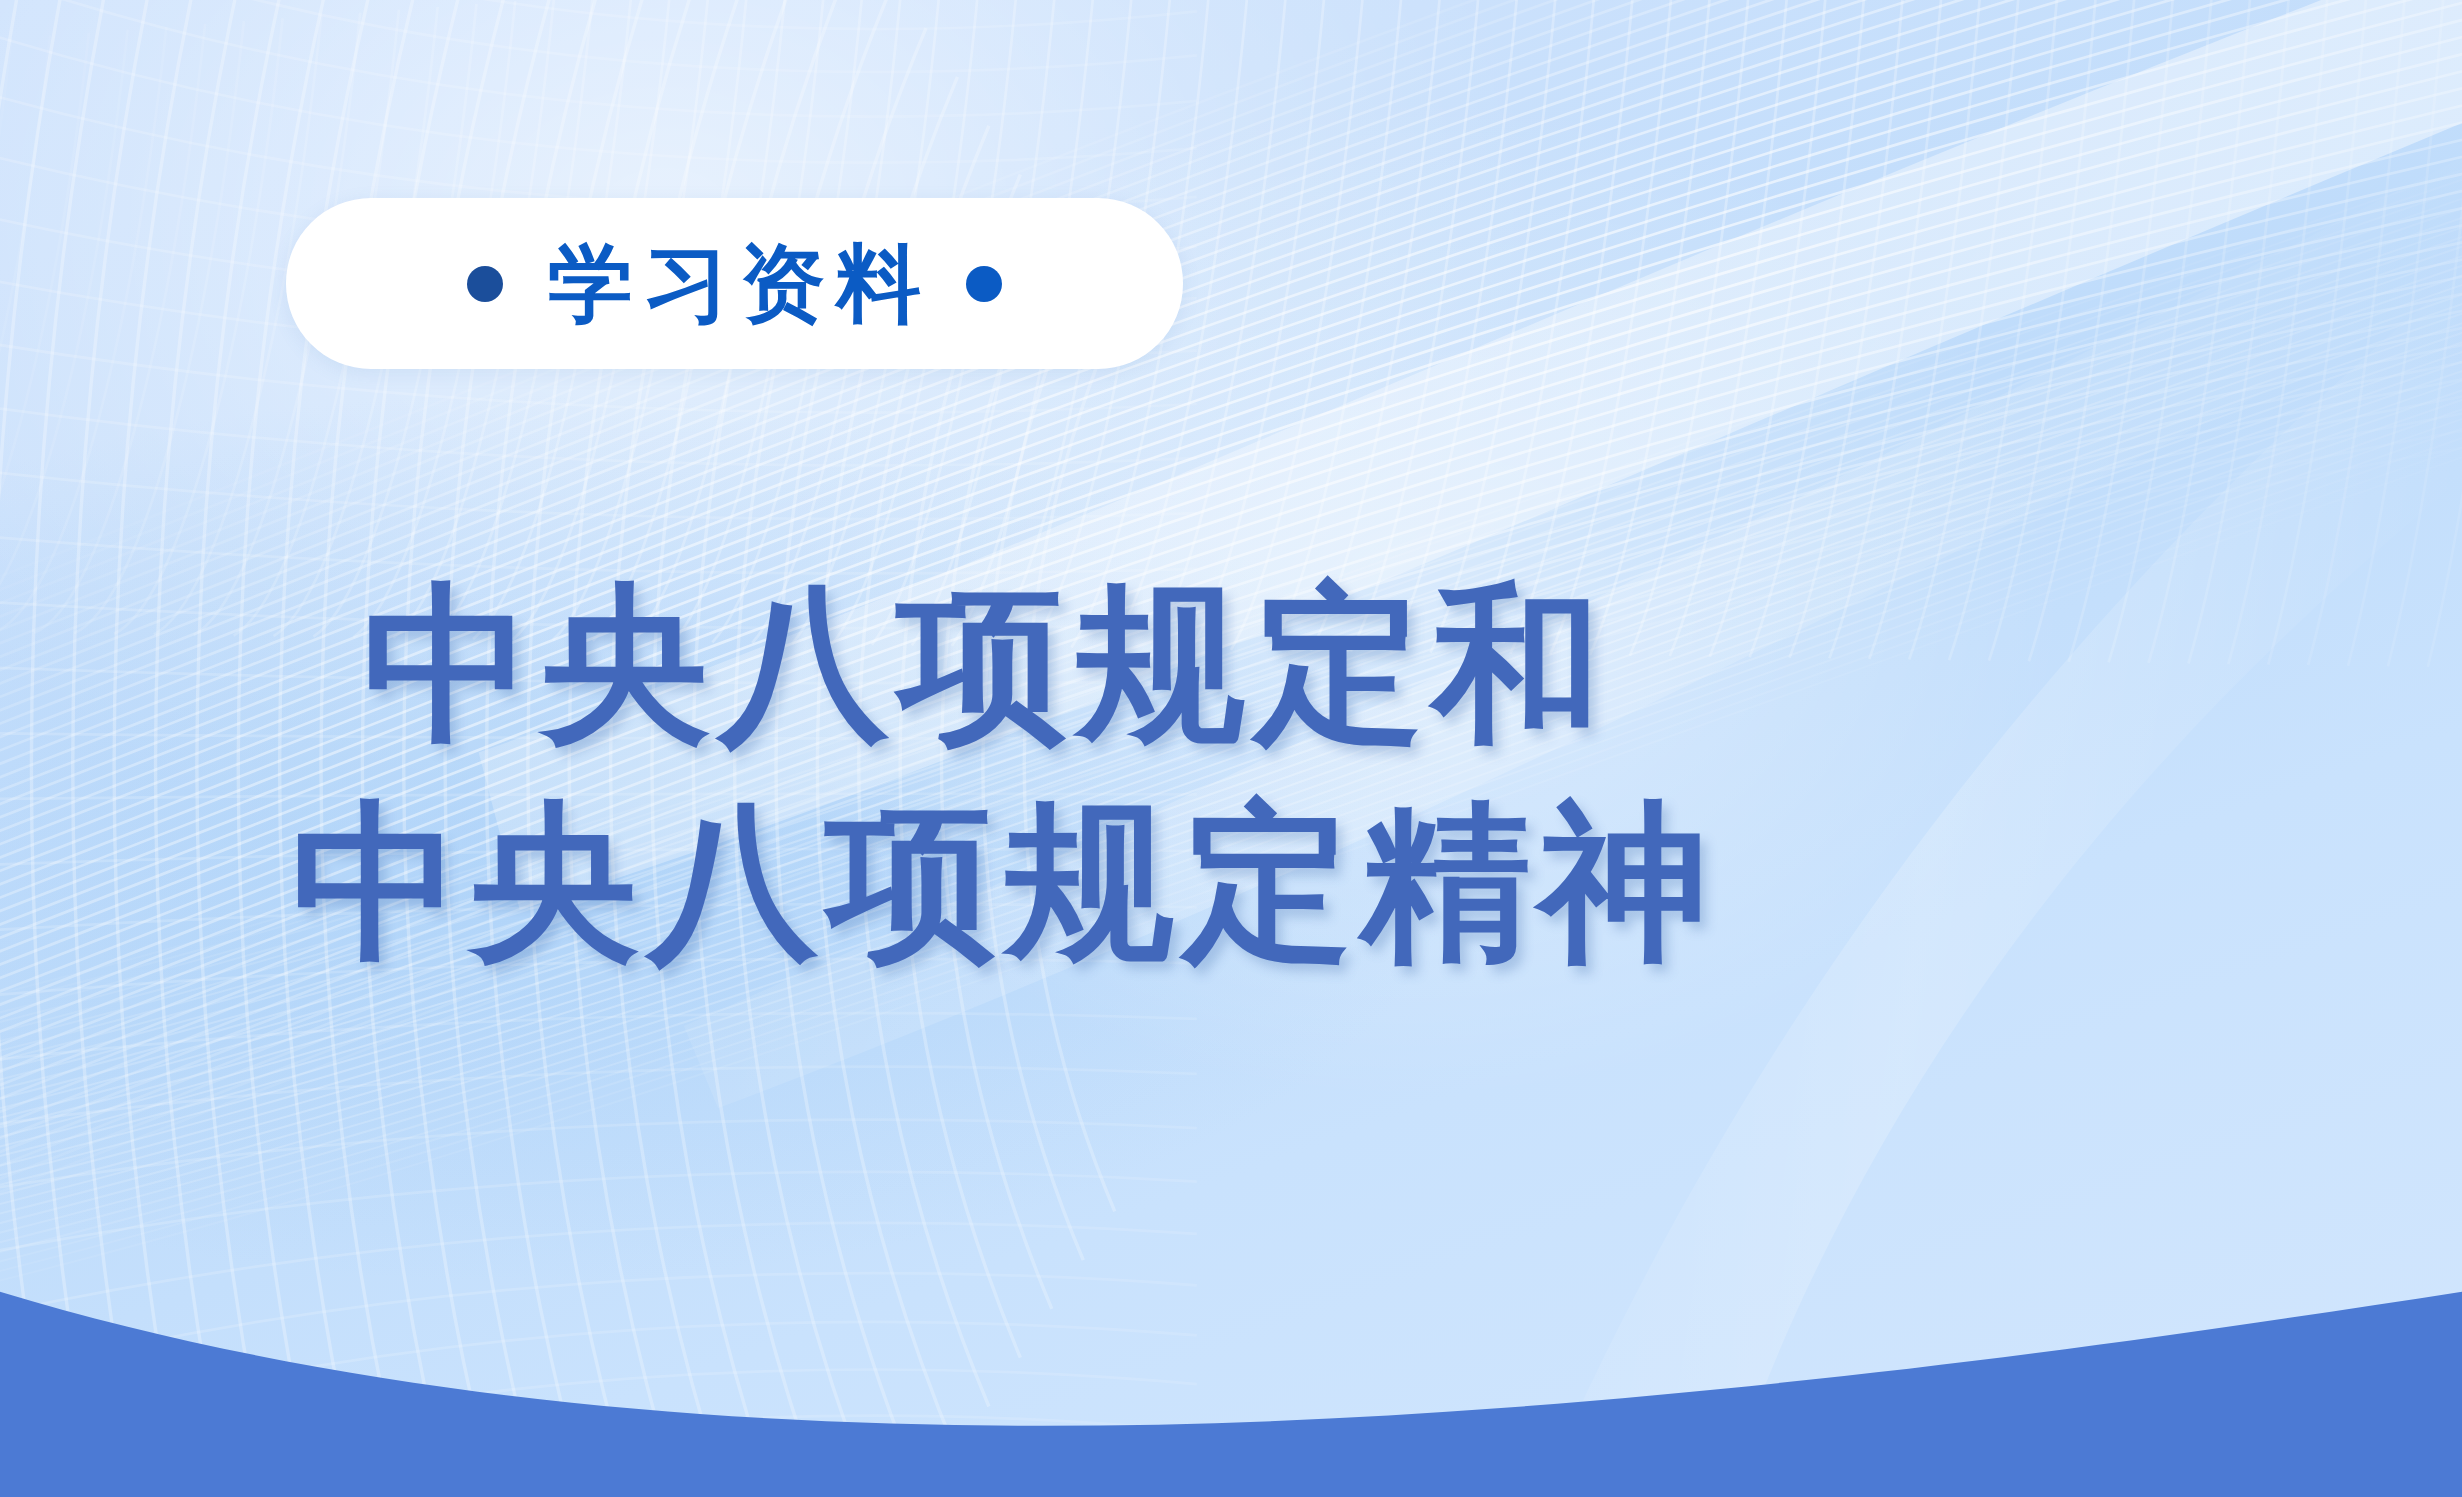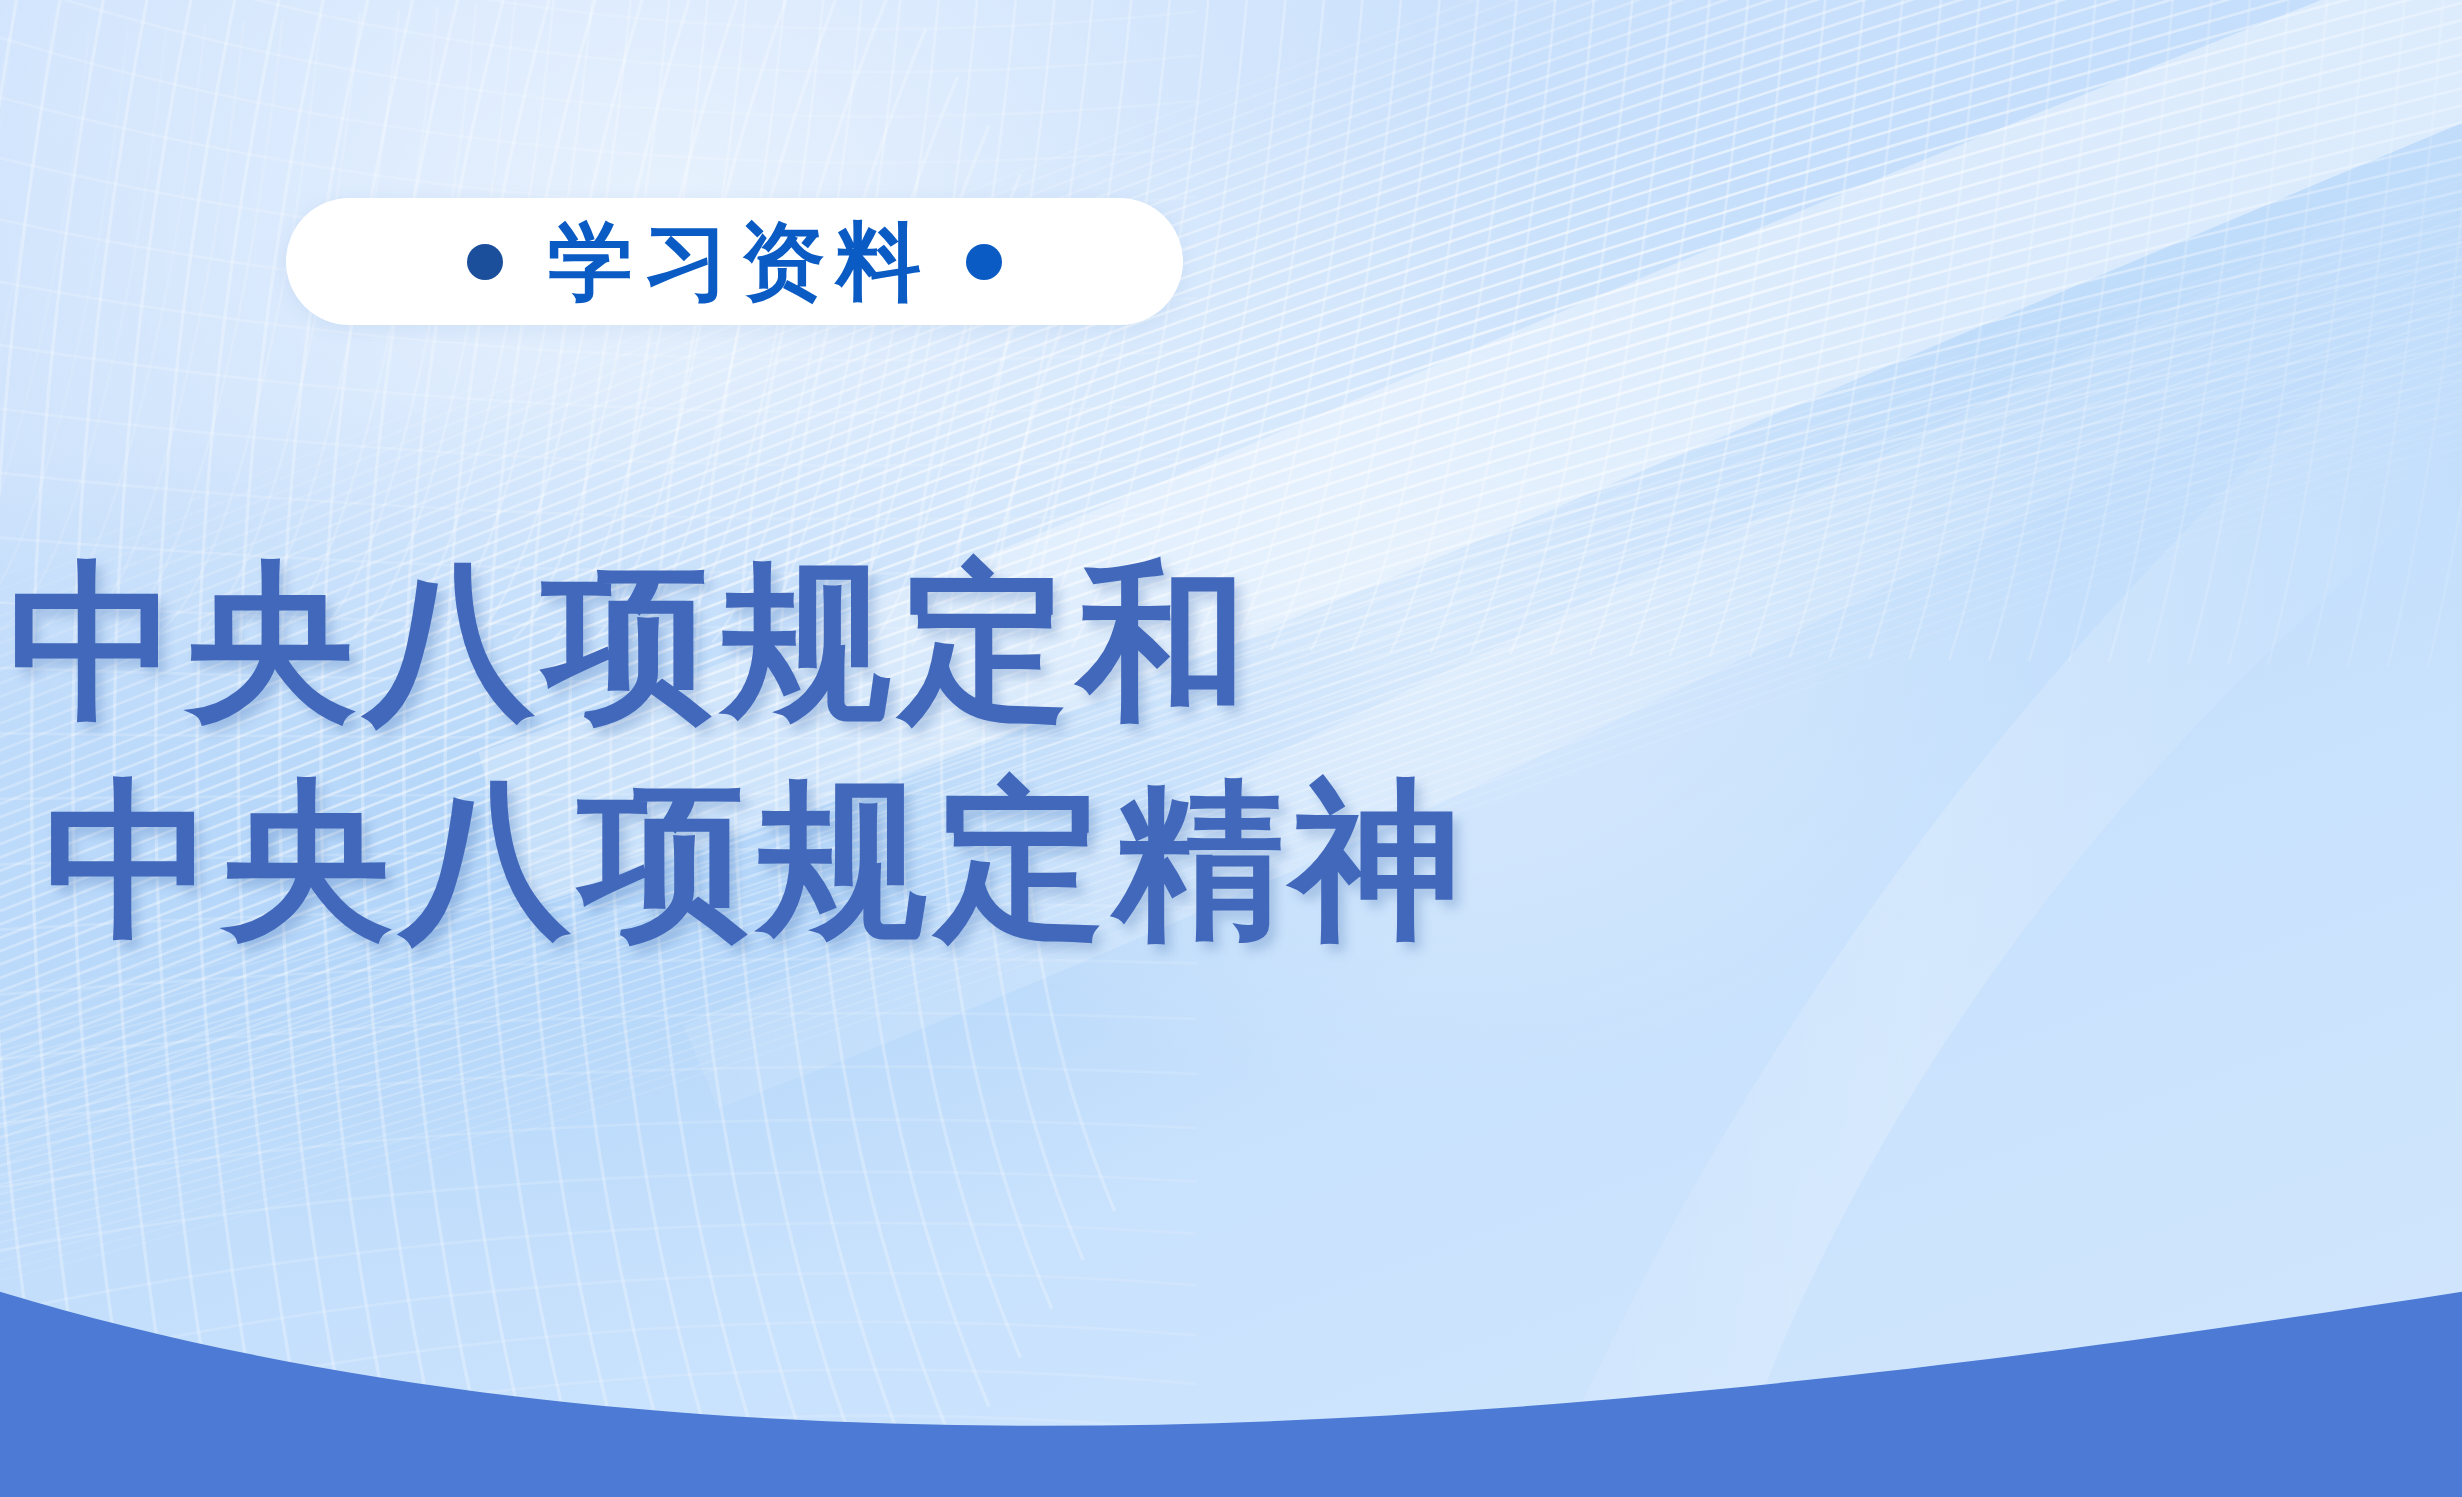--- a/index.html
+++ b/index.html
@@ -58,7 +58,7 @@
     left: 286px;
     top: 198px;
     width: 897px;
-    height: 127px;
+    height: 171px;
     background: #ffffff;
     border-radius: 85px;
     display: flex;

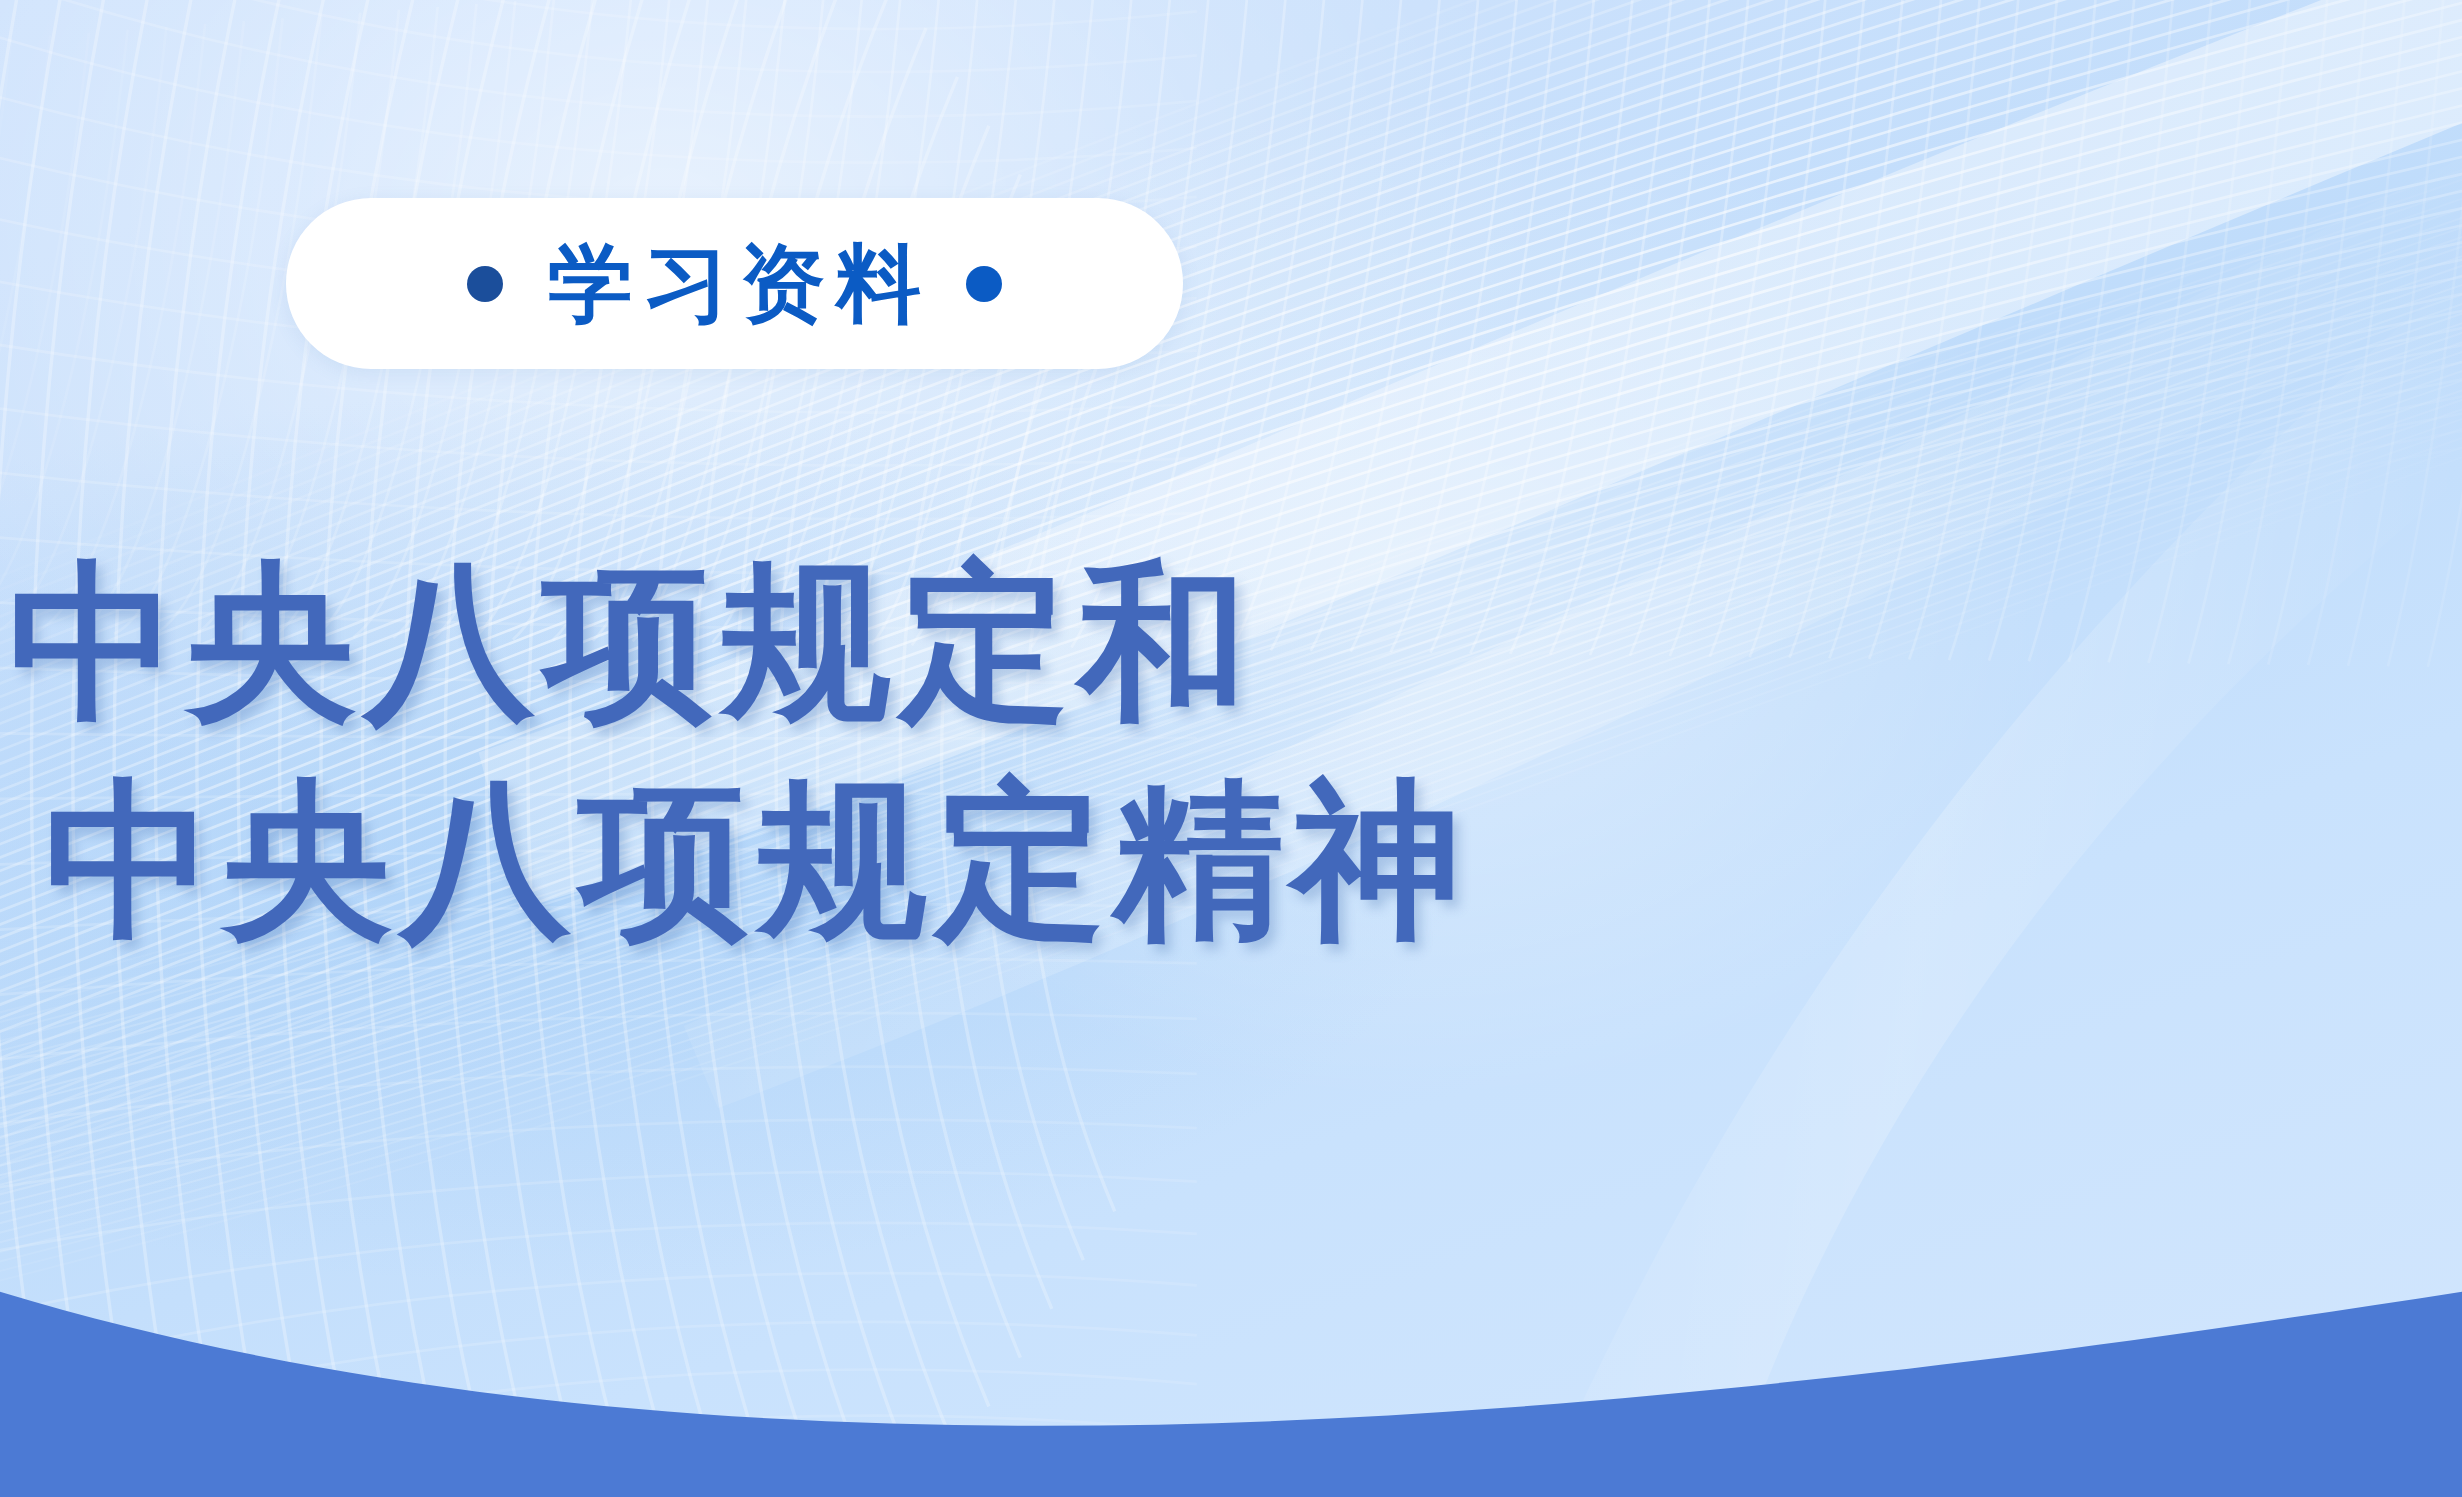--- a/index.html
+++ b/index.html
@@ -89,8 +89,9 @@
   #title-block {
     position: absolute;
     left: 0;
-    top: 534px;
+    top: 556px;
     width: 1964px;
+    text-align: center;
   }
   .title-line {
     font-size: 170px;

